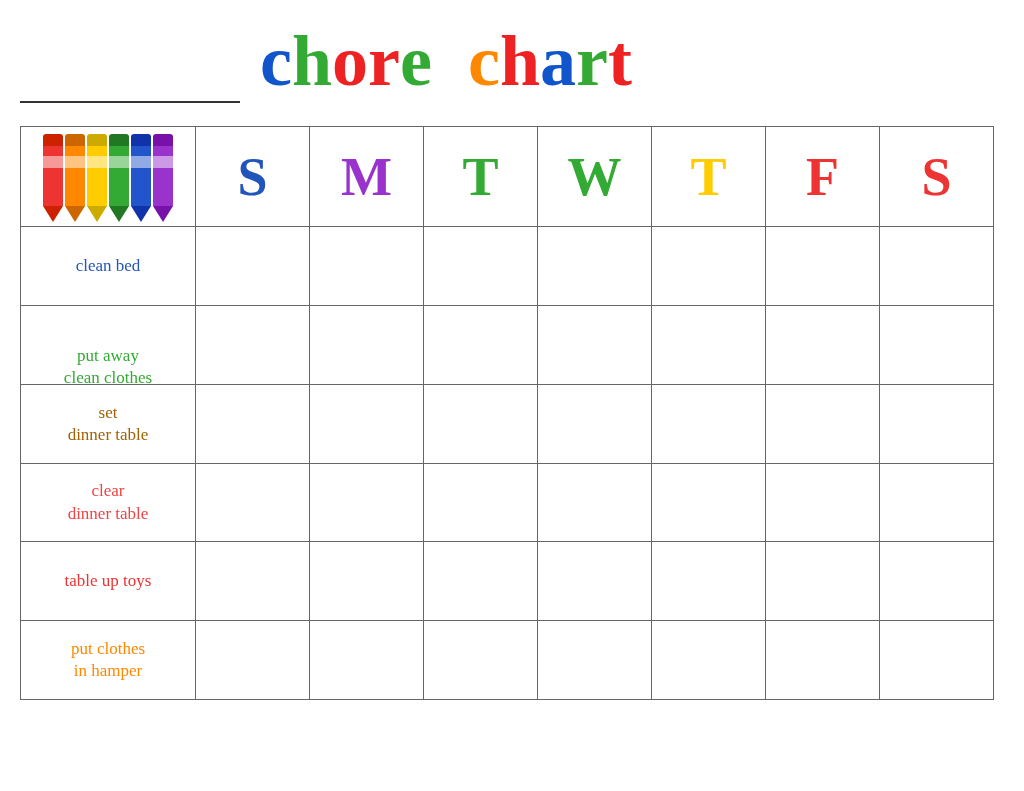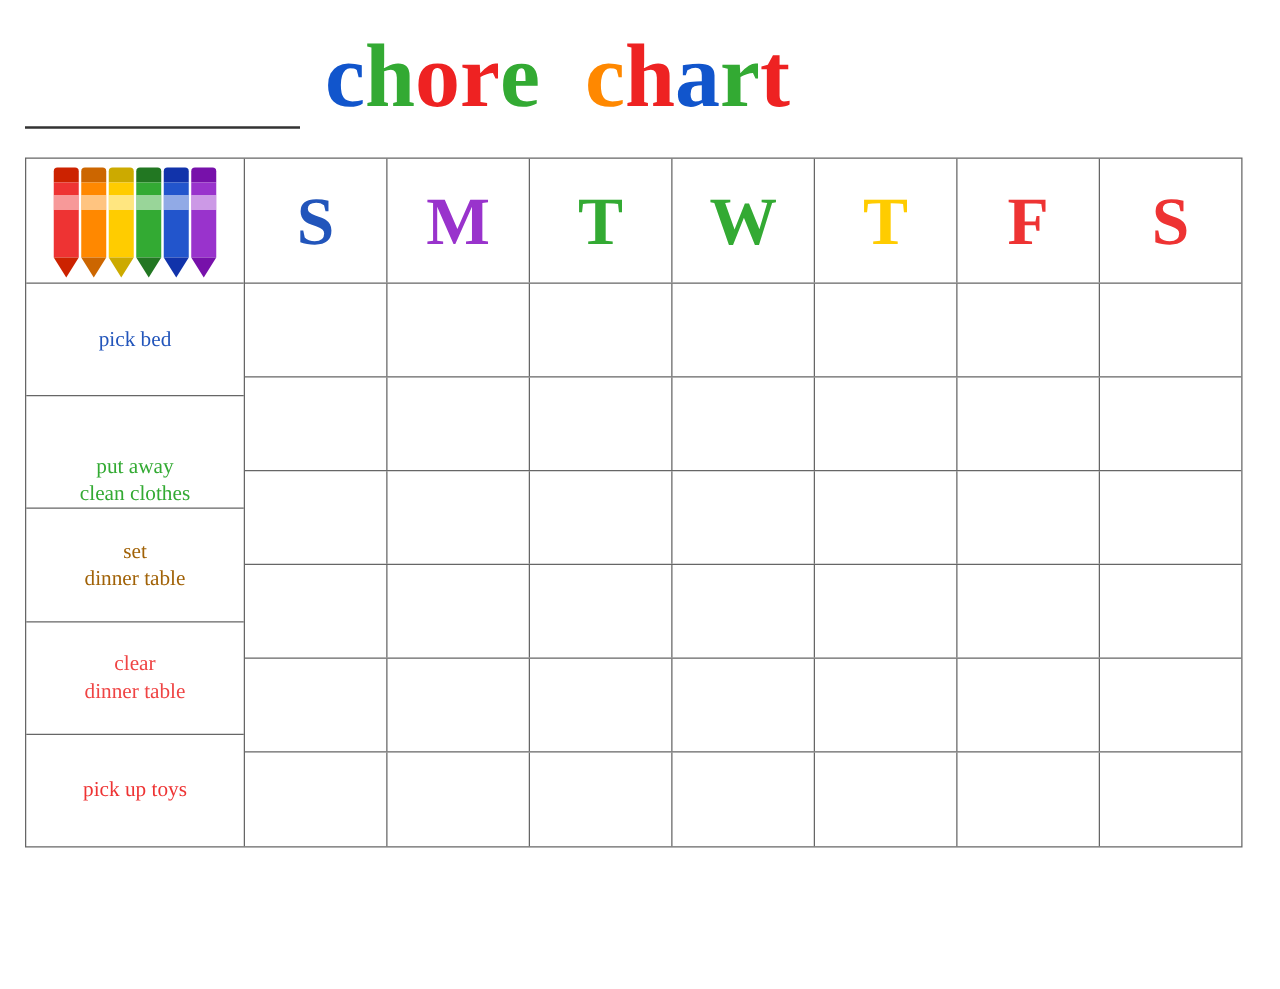--- a/index.html
+++ b/index.html
@@ -236,7 +236,7 @@
       </div>
 
       <div class="chore-cell">
-        <span class="chore-text" style="color:#2255bb;">pick bed</span>
+        <span class="chore-text" style="color:#2255bb;">clean bed</span>
       </div>
       <div class="chore-cell">
         <span class="chore-text" style="color:#33aa33;margin-top:44px;">put away<br>clean clothes</span>

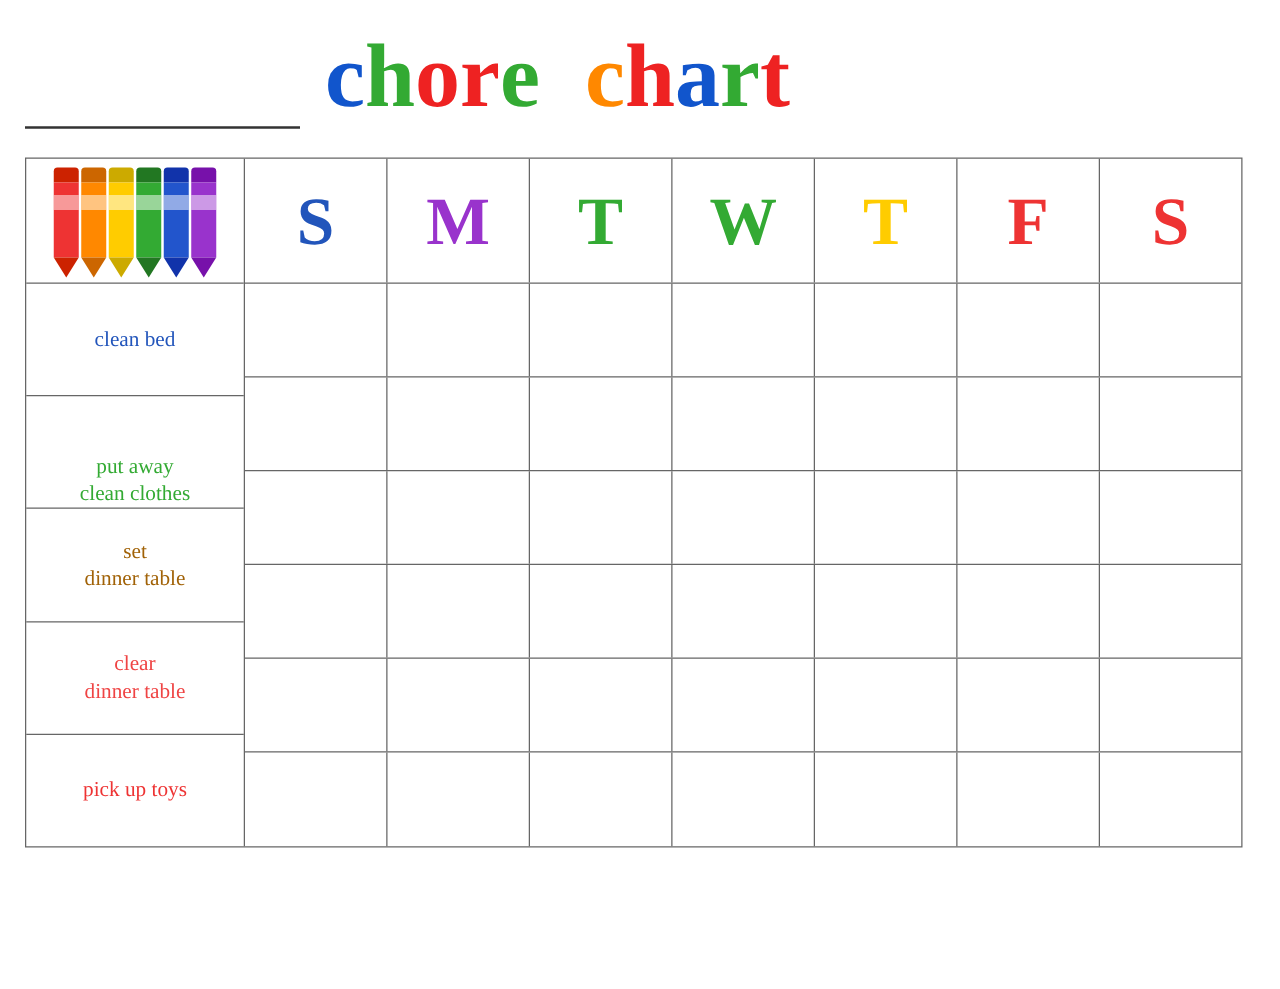--- a/index.html
+++ b/index.html
@@ -248,7 +248,7 @@
         <span class="chore-text" style="color:#ef4444;">clear<br>dinner table</span>
       </div>
       <div class="chore-cell">
-        <span class="chore-text" style="color:#ee3333;">pick up toys</span>
+        <span class="chore-text" style="color:#ee3333;">table up toys</span>
       </div>
     </div>
 

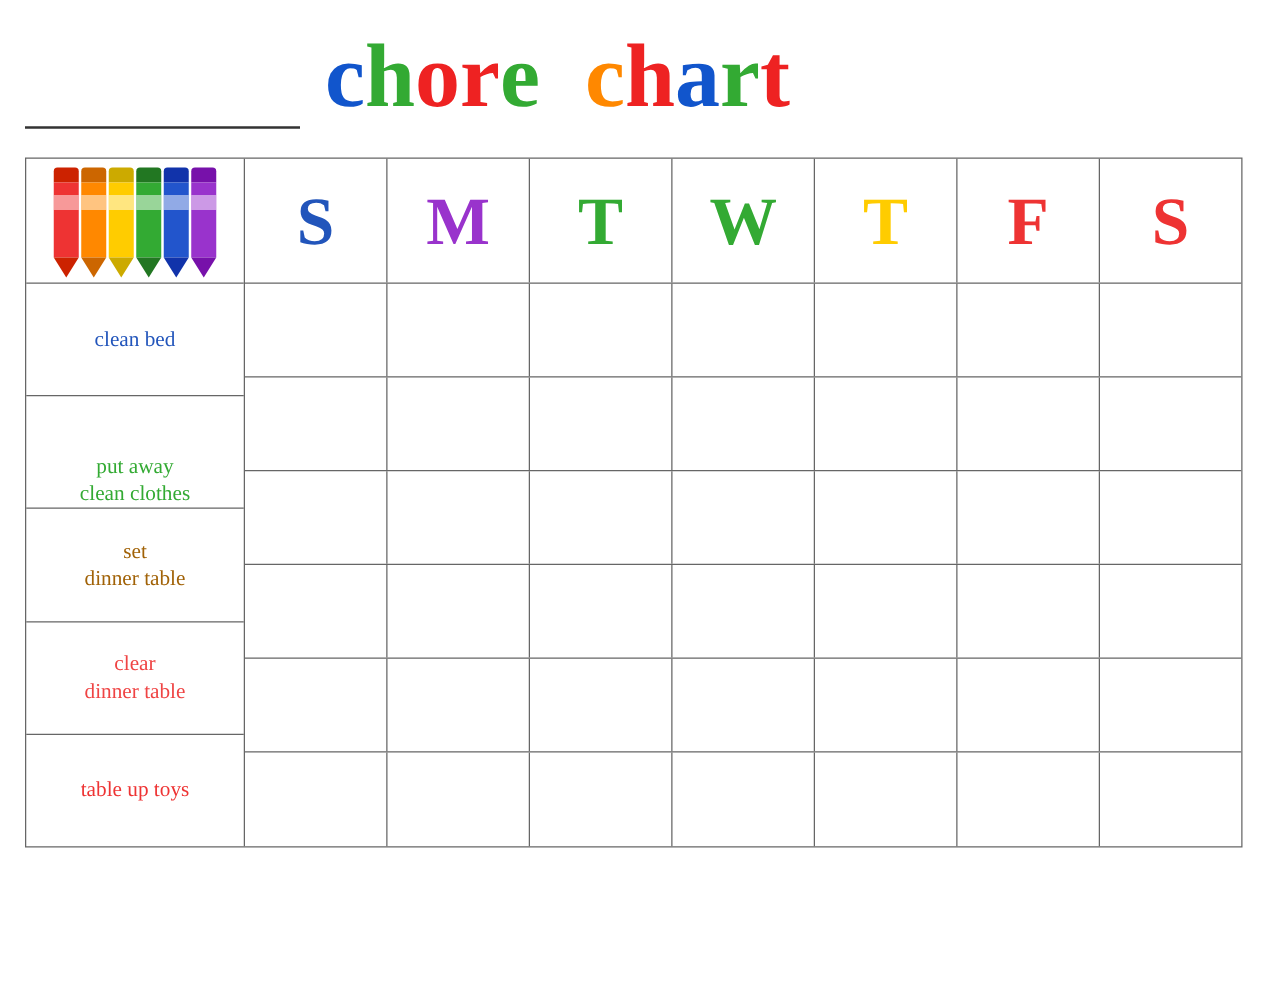--- a/index.html
+++ b/index.html
@@ -250,6 +250,9 @@
       <div class="chore-cell">
         <span class="chore-text" style="color:#ee3333;">table up toys</span>
       </div>
+      <div class="chore-cell">
+        <span class="chore-text" style="color:#ff8800;">put clothes<br>in hamper</span>
+      </div>
     </div>
 
     <div class="days-grid">

